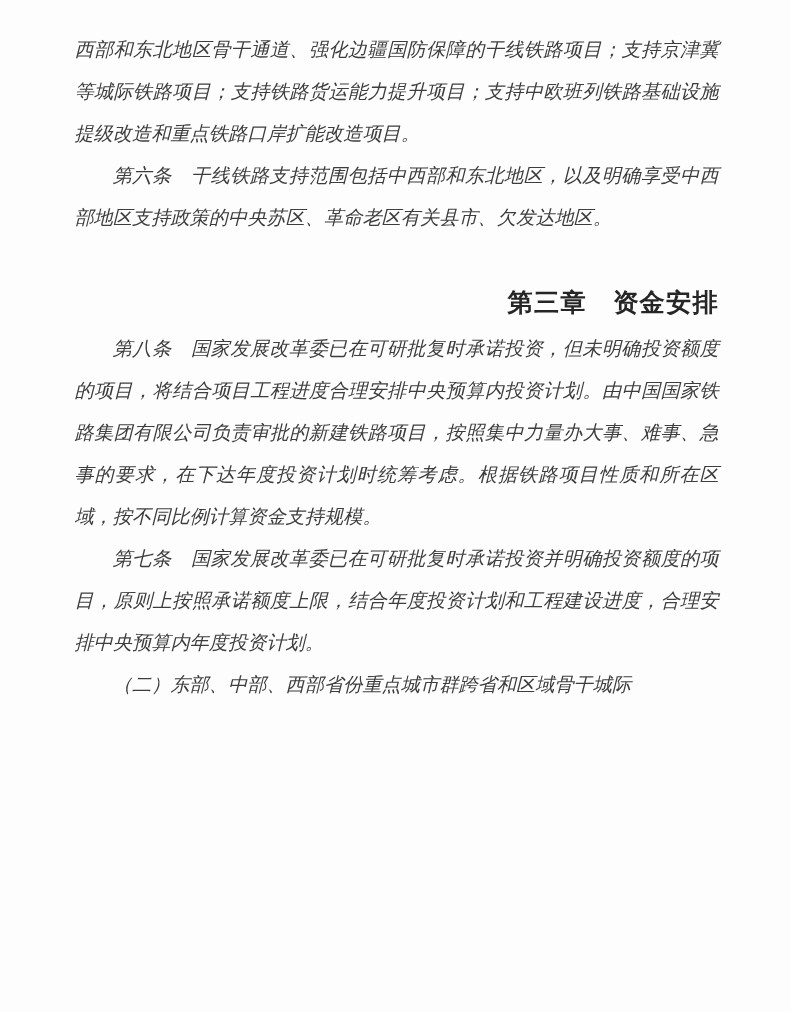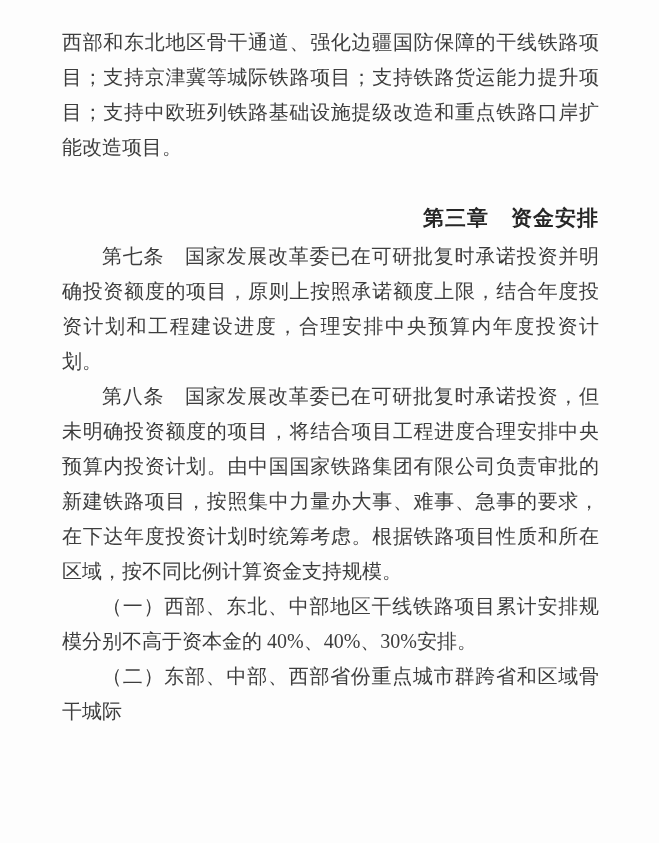--- a/index.html
+++ b/index.html
@@ -23,13 +23,14 @@
   }
   p.body {
     margin: 0;
-    font-size: 20px;
+    font-size: 16px;
     line-height: 35px;
     color: #3d3d3d;
     text-align: justify;
     text-justify: inter-character;
     word-break: break-all;
     letter-spacing: 0;
+    font-style: italic;
   }
   p.indent {
     text-indent: 2em;

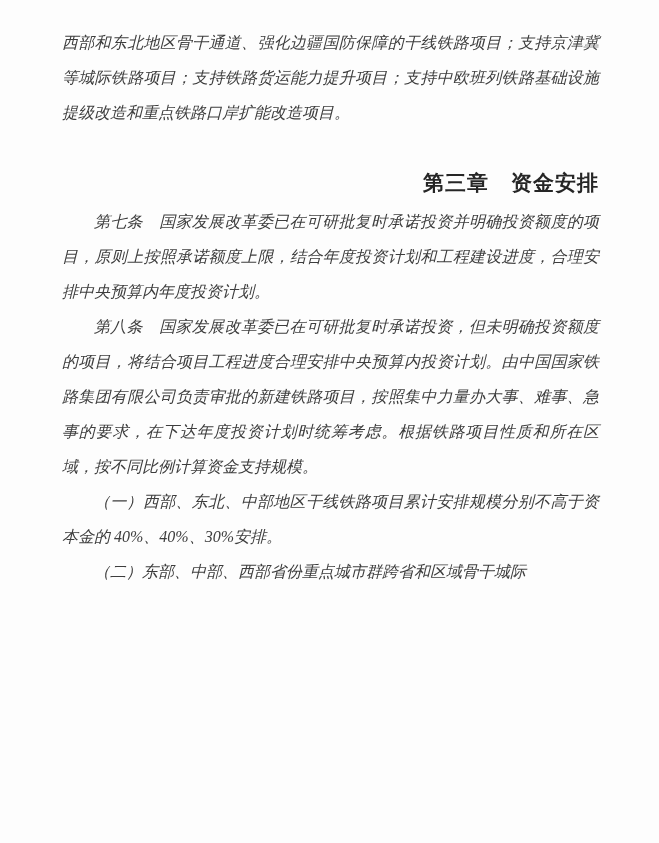--- a/index.html
+++ b/index.html
@@ -54,6 +54,7 @@
 
     <p class="body">西部和东北地区骨干通道、强化边疆国防保障的干线铁路项目；支持京津冀等城际铁路项目；支持铁路货运能力提升项目；支持中欧班列铁路基础设施提级改造和重点铁路口岸扩能改造项目。</p>
 
+    <p class="body indent">第六条　干线铁路支持范围包括中西部和东北地区，以及明确享受中西部地区支持政策的中央苏区、革命老区有关县市、欠发达地区。</p>
 
     <h2 class="chapter">第三章　资金安排</h2>
 

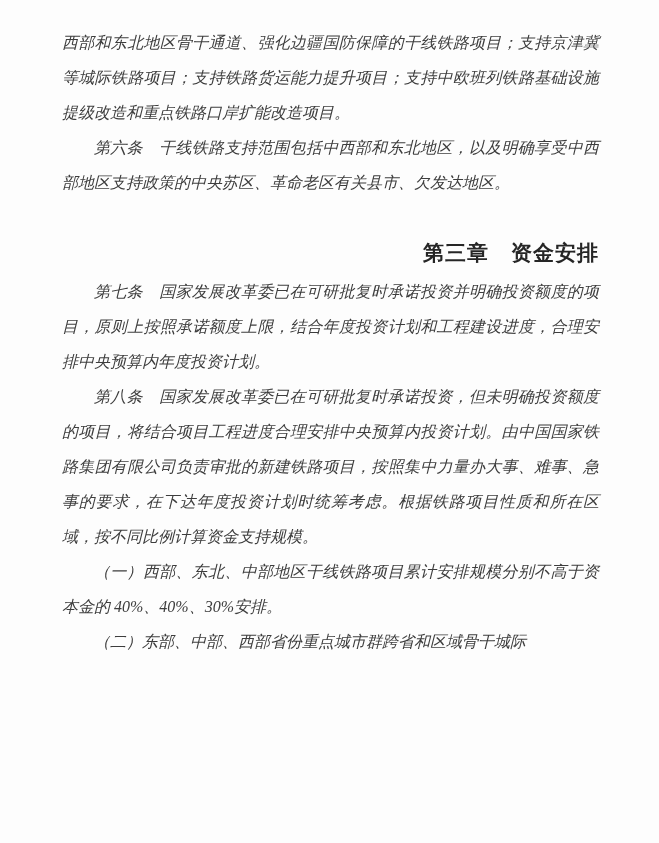--- a/index.html
+++ b/index.html
@@ -58,9 +58,9 @@
 
     <h2 class="chapter">第三章　资金安排</h2>
 
+    <p class="body indent">第八条　国家发展改革委已在可研批复时承诺投资，但未明确投资额度的项目，将结合项目工程进度合理安排中央预算内投资计划。由中国国家铁路集团有限公司负责审批的新建铁路项目，按照集中力量办大事、难事、急事的要求，在下达年度投资计划时统筹考虑。根据铁路项目性质和所在区域，按不同比例计算资金支持规模。</p>
+
     <p class="body indent">第七条　国家发展改革委已在可研批复时承诺投资并明确投资额度的项目，原则上按照承诺额度上限，结合年度投资计划和工程建设进度，合理安排中央预算内年度投资计划。</p>
-
-    <p class="body indent">第八条　国家发展改革委已在可研批复时承诺投资，但未明确投资额度的项目，将结合项目工程进度合理安排中央预算内投资计划。由中国国家铁路集团有限公司负责审批的新建铁路项目，按照集中力量办大事、难事、急事的要求，在下达年度投资计划时统筹考虑。根据铁路项目性质和所在区域，按不同比例计算资金支持规模。</p>
 
 
     <p class="body indent">（一）西部、东北、中部地区干线铁路项目累计安排规模分别不高于资本金的 40%、40%、30%安排。</p>

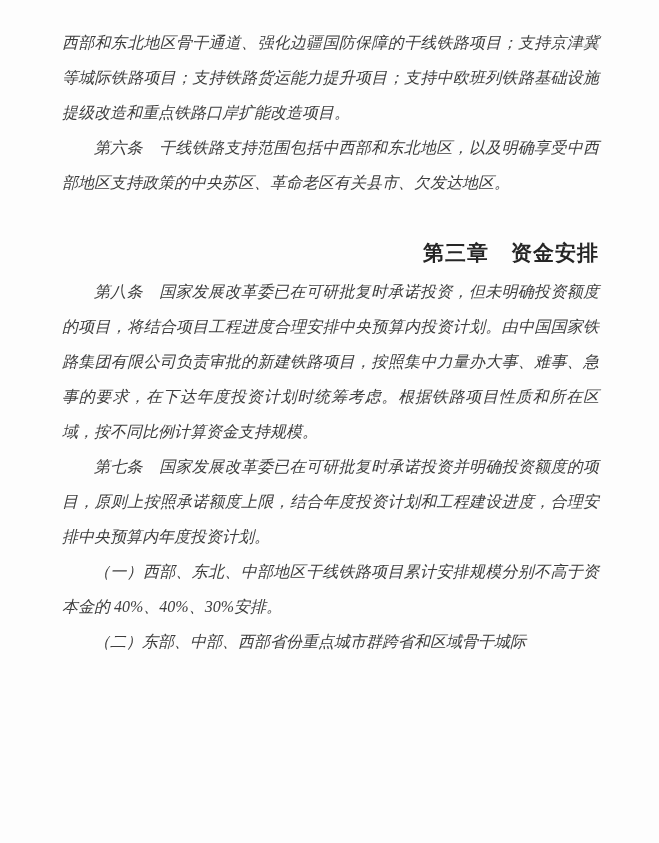--- a/index.html
+++ b/index.html
@@ -63,7 +63,6 @@
     <p class="body indent">第七条　国家发展改革委已在可研批复时承诺投资并明确投资额度的项目，原则上按照承诺额度上限，结合年度投资计划和工程建设进度，合理安排中央预算内年度投资计划。</p>
 
 
-    <p class="body indent">（一）西部、东北、中部地区干线铁路项目累计安排规模分别不高于资本金的 40%、40%、30%安排。</p>
 
     <p class="body indent">（二）东部、中部、西部省份重点城市群跨省和区域骨干城际</p>
 

